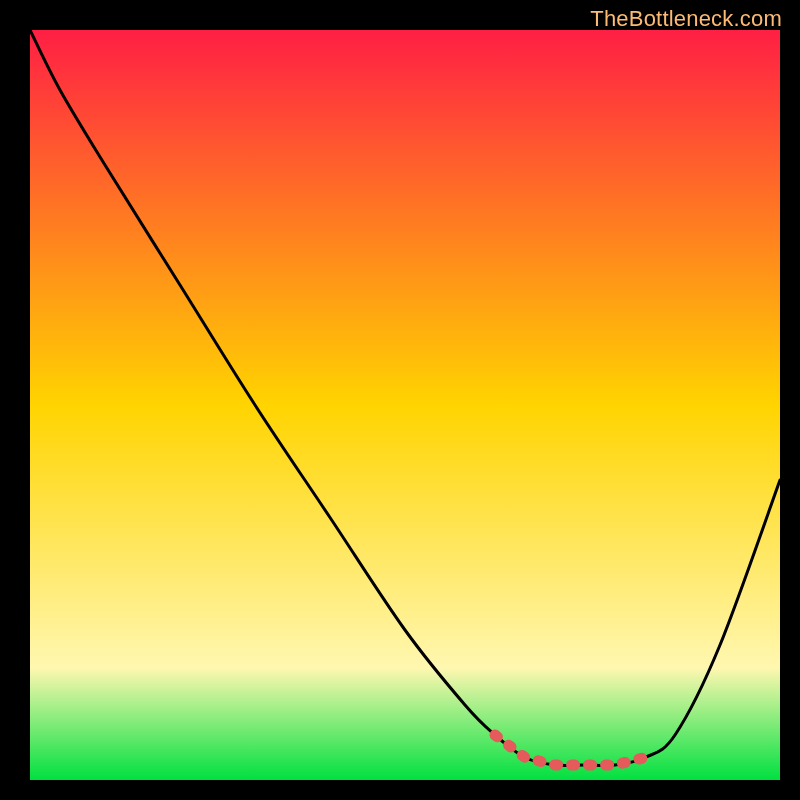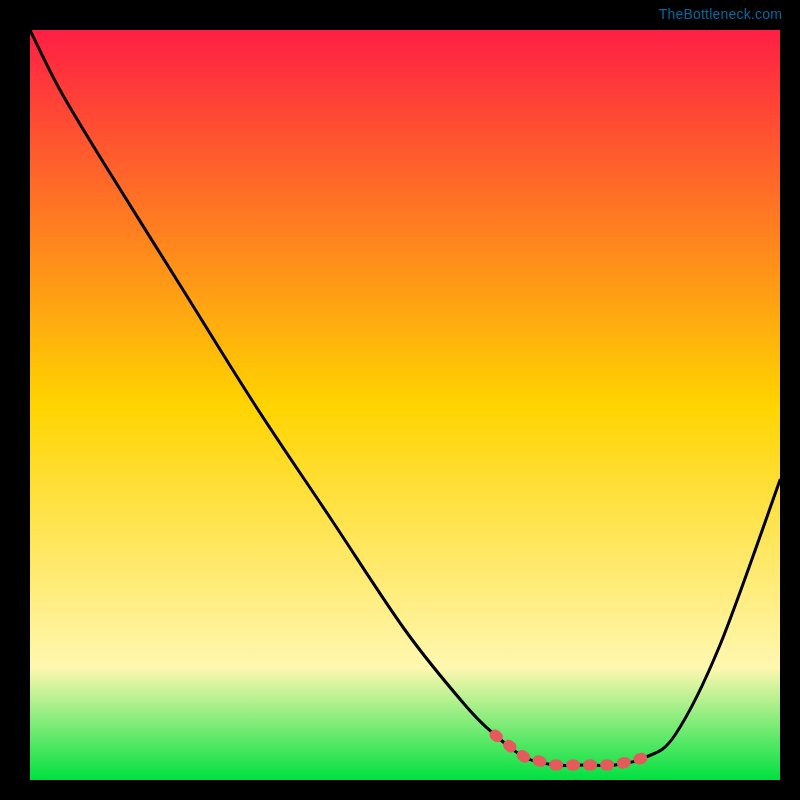--- a/index.html
+++ b/index.html
@@ -34,9 +34,9 @@
     top: 6px;
     right: 18px;
     font-family: Arial, Helvetica, sans-serif;
-    font-size: 14px;
+    font-size: 22px;
     font-weight: 400;
-    color: #0369a1;
+    color: #fdba74;
     letter-spacing: 0.2px;
     user-select: none;
   }

